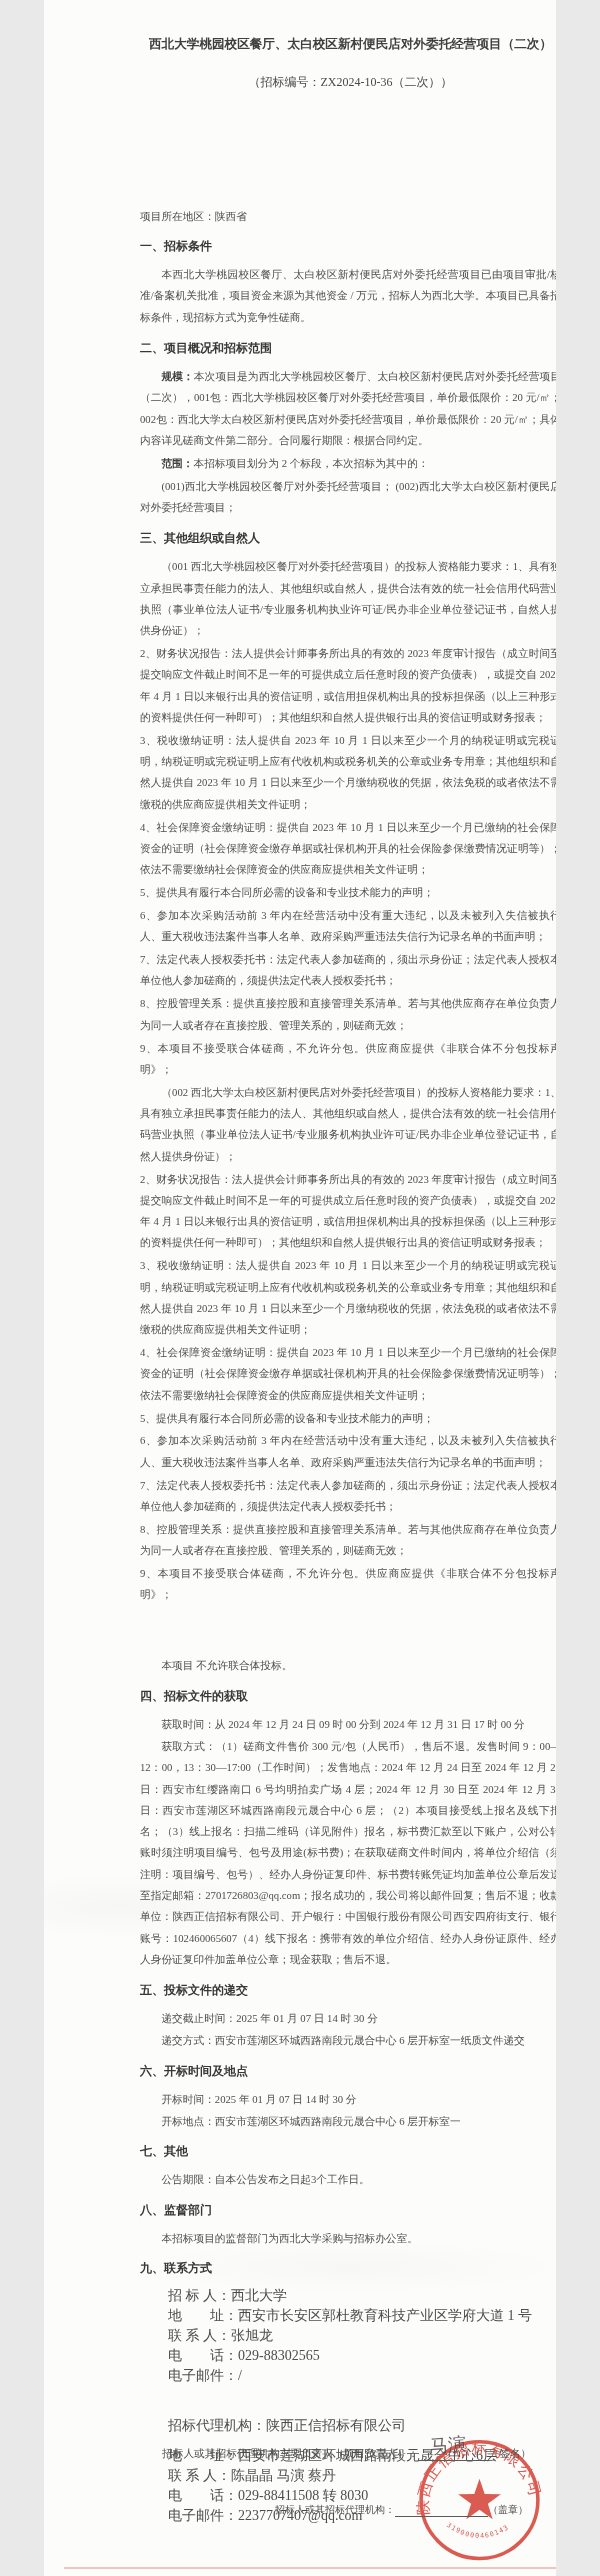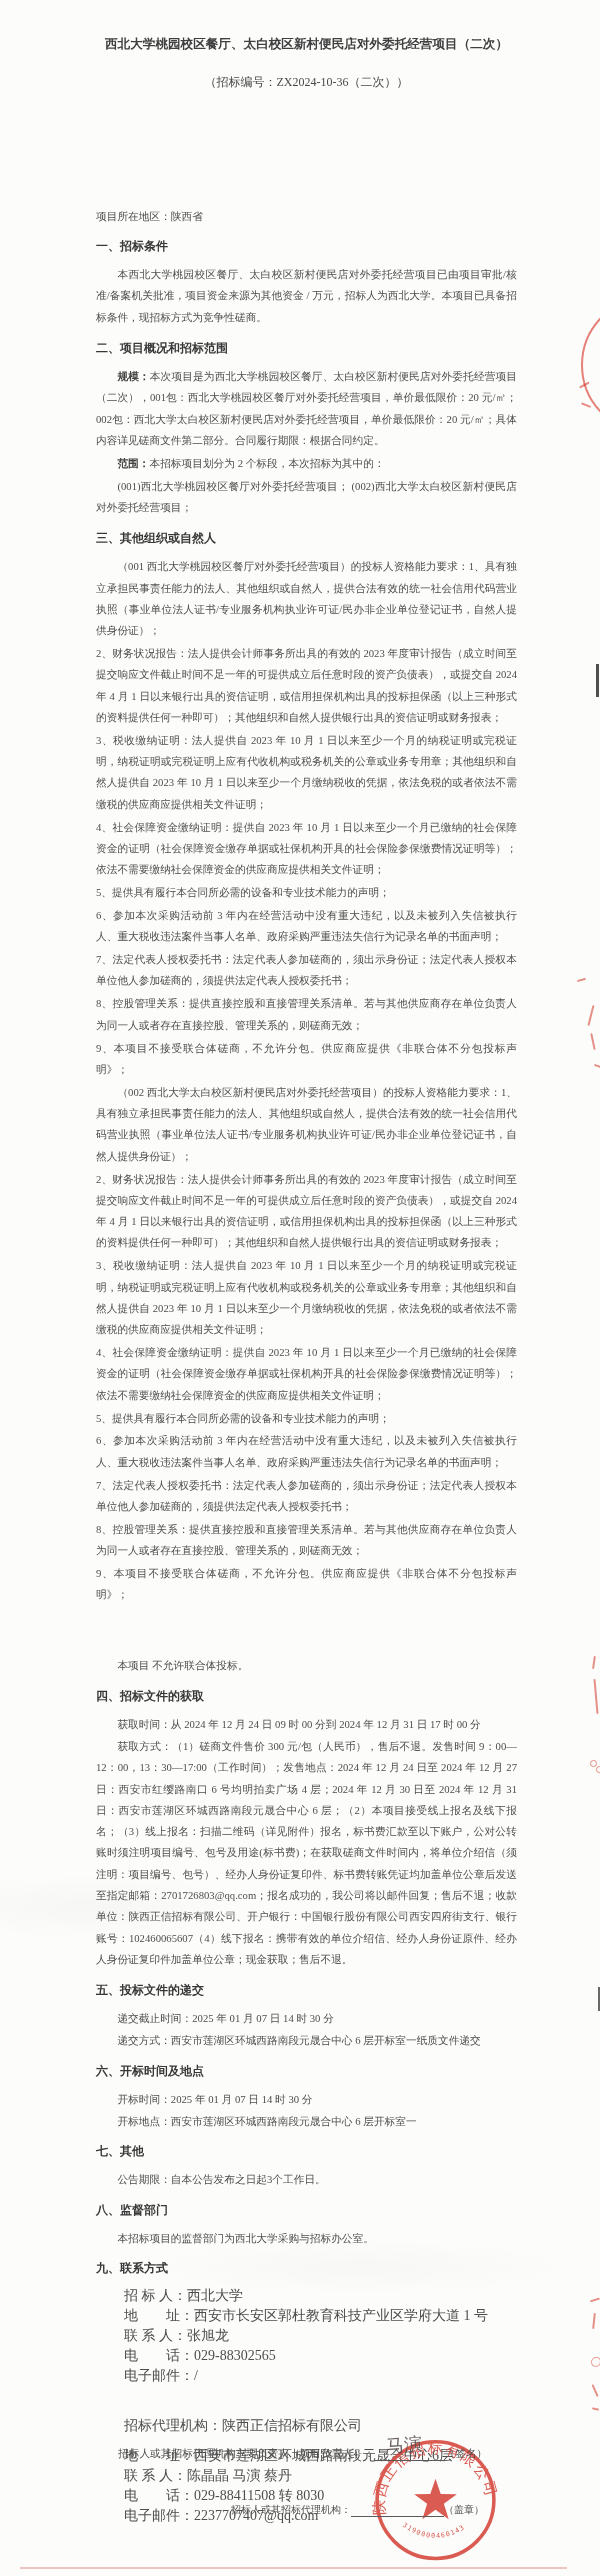--- a/index.html
+++ b/index.html
@@ -4,7 +4,7 @@
 <style>
   html,body{margin:0;padding:0;background:#e9e9e9;}
   .page{
-    position:relative;width:600px;height:2576px;margin:0 auto;
+    position:relative;width:512px;height:2576px;margin:0 auto;
     background:#fcfcfb;
     background-image:radial-gradient(ellipse 237px 47px at 15% 74%, rgba(0,0,0,0.025), transparent 70%),
                      radial-gradient(ellipse 316px 39px at 60% 88%, rgba(0,0,0,0.02), transparent 70%);

